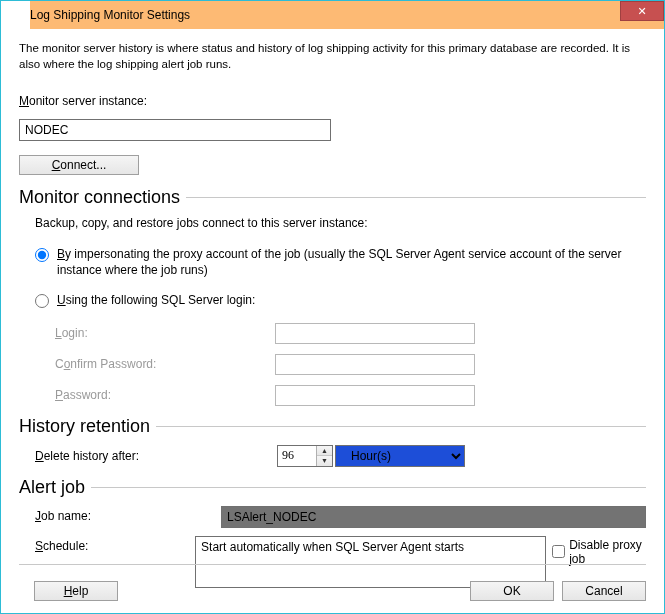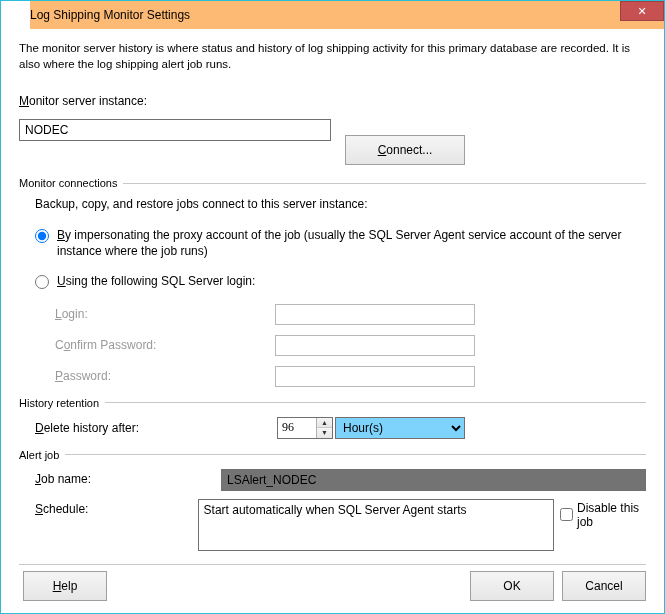--- a/index.html
+++ b/index.html
@@ -65,6 +65,7 @@
     display: flex;
     gap: 14px;
     margin-bottom: 12px;
+    flex-direction: column;
   }
   .text-input {
     border: 1px solid #707070;

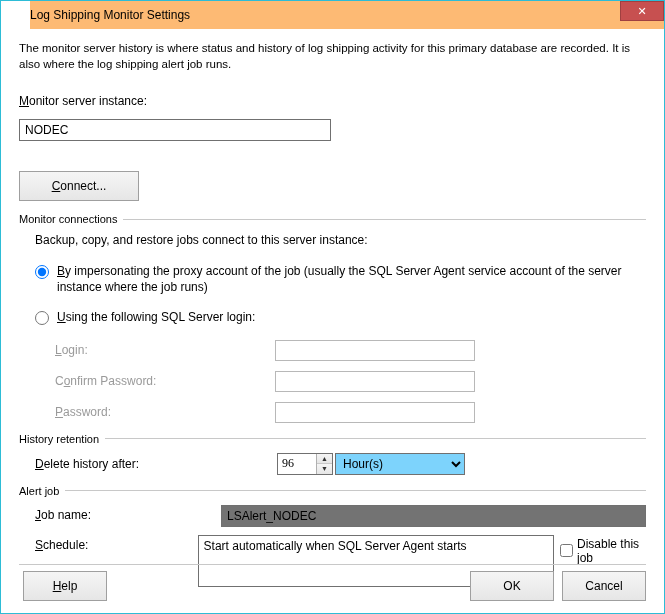--- a/index.html
+++ b/index.html
@@ -79,13 +79,12 @@
   .btn {
     border: 1px solid #9f9f9f;
     background: linear-gradient(#f5f5f5,#e6e6e6);
-    height: 30px;
+    height: 20px;
     font-family: inherit;
     font-size: 12px;
     padding: 0 10px;
     cursor: default;
     min-width: 84px;
-    margin-top: 16px;
   }
   .fieldset-line {
     display: flex;

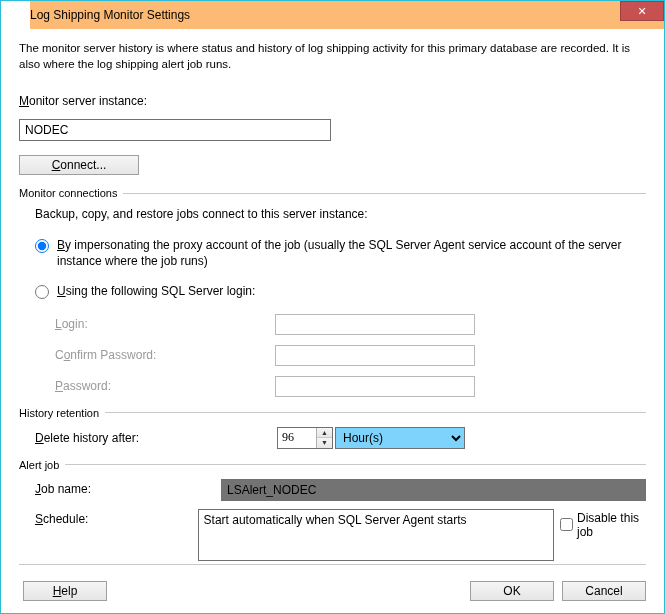--- a/index.html
+++ b/index.html
@@ -92,7 +92,7 @@
     margin: 10px 0 8px 0;
   }
   .fieldset-line .leg {
-    font-size: 11px;
+    font-size: 18px;
     padding-right: 6px;
     color: #000;
     white-space: nowrap;

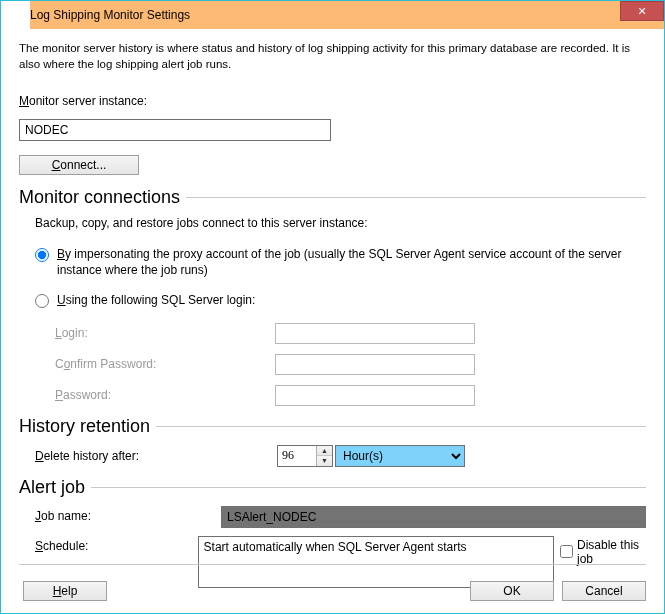--- a/index.html
+++ b/index.html
@@ -184,10 +184,10 @@
     border: 1px solid #707070;
     font-family: inherit;
     font-size: 12px;
-    background: #7dd3fc;
+    background: #1d4ed8;
     width: 130px;
     margin-left: 2px;
-    padding-left: 3px;
+    padding-left: 11px;
   }
   .alert-row {
     display: flex;

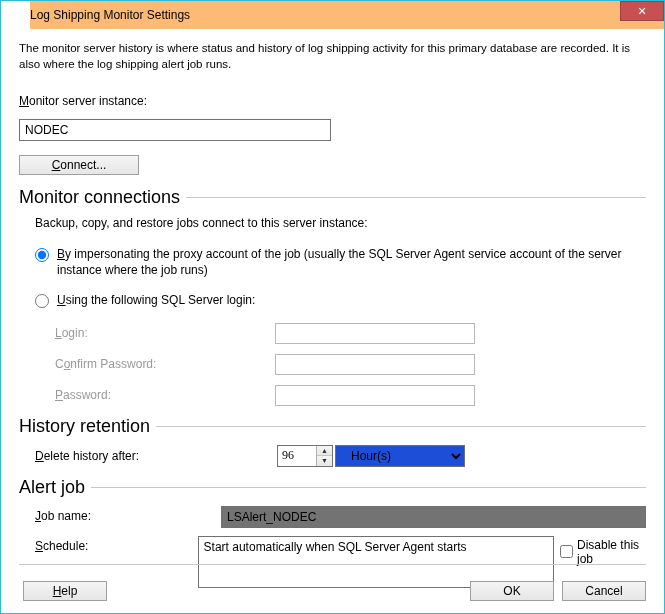--- a/index.html
+++ b/index.html
@@ -320,7 +320,7 @@
       <textarea class="schedule-box" readonly="" style="">Start automatically when SQL Server Agent starts</textarea>
       <label class="disable-wrap">
         <input type="checkbox" style="">
-        <span>Disable this job</span>
+        <span>Disable proxy job</span>
       </label>
     </div>
 

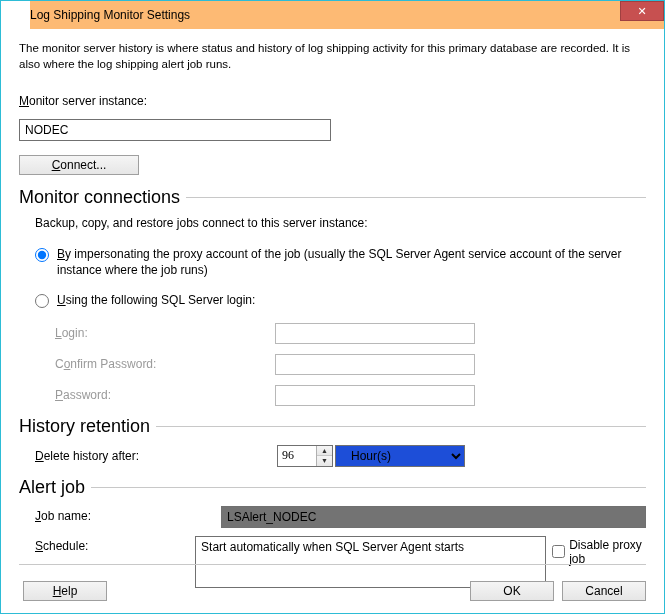--- a/index.html
+++ b/index.html
@@ -218,7 +218,7 @@
   .disable-wrap input { width:13px; height:13px; margin:0; }
   .footer {
     position: absolute;
-    left: 4px; right: 0;
+    left: 15px; right: 0;
     bottom: 12px;
     padding: 0 18px;
     display: flex;

